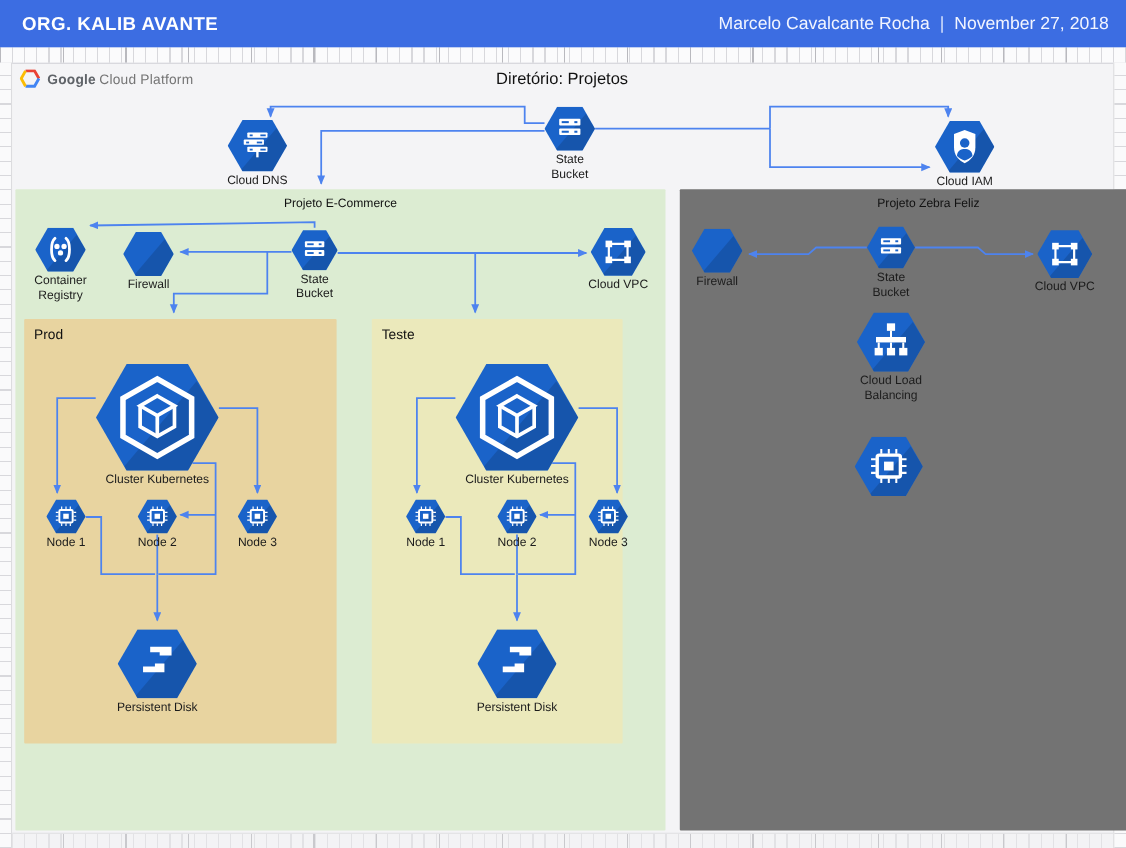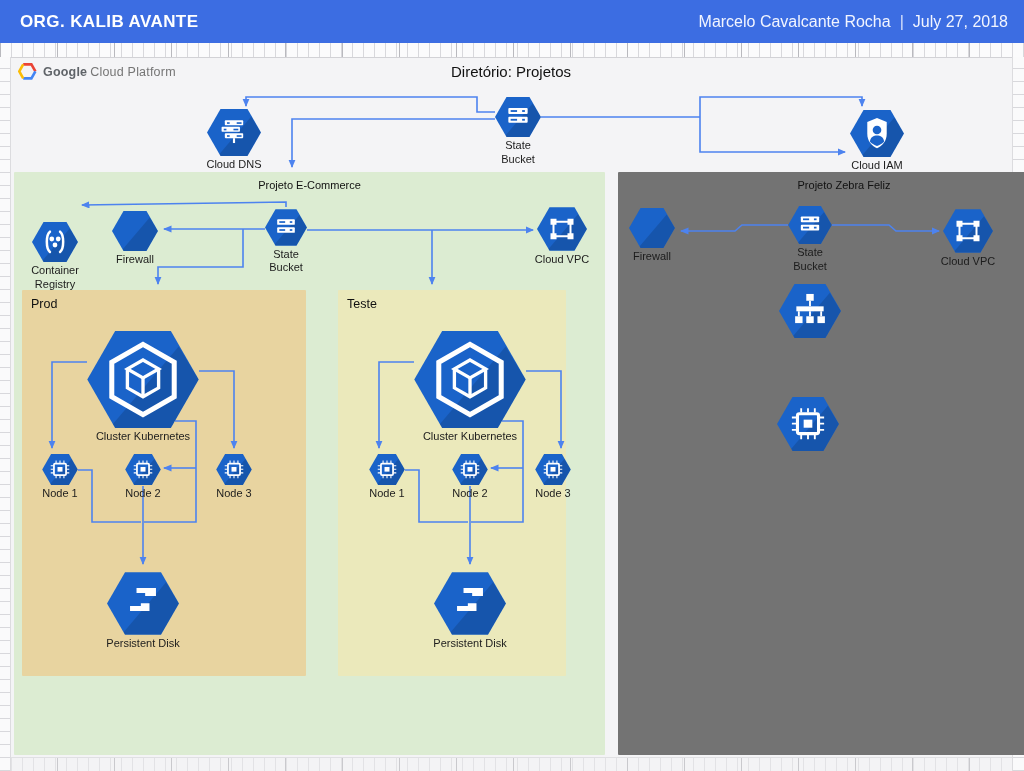--- a/index.html
+++ b/index.html
@@ -68,7 +68,7 @@
     <span id="header-meta">
       <span>Marcelo Cavalcante Rocha</span>
       <span class="sep">|</span>
-      <span>July 27, 2018</span>
+      <span>November 27, 2018</span>
     </span>
   </div>
 

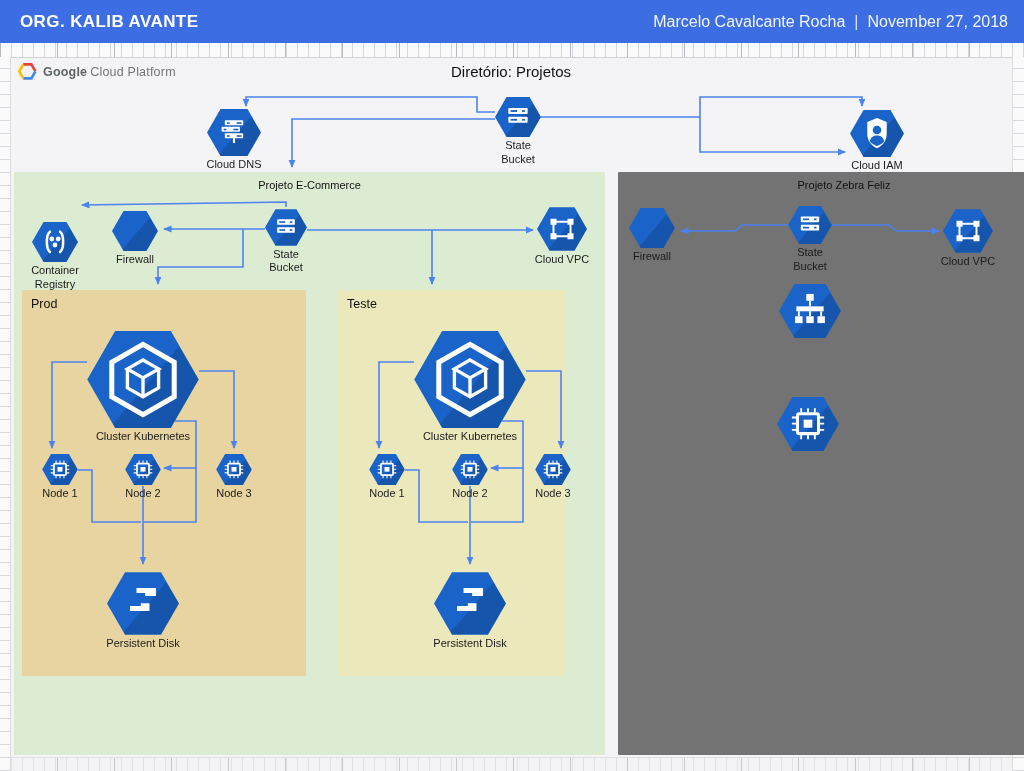--- a/index.html
+++ b/index.html
@@ -197,7 +197,7 @@
         </svg>
         <div class="nlabel" style="width:138px;left:-42px;position:relative;">Cloud IAM</div>
       </div>
-      <div class="node" style="left: 32px; top: 207px; width: 46px; margin-top: 15px;">
+      <div class="node" style="left: 32px; top: 207px; width: 46px;">
         <svg width="46" height="40" viewBox="0 0 100 87">
           <defs>
             <clipPath id="hx3">

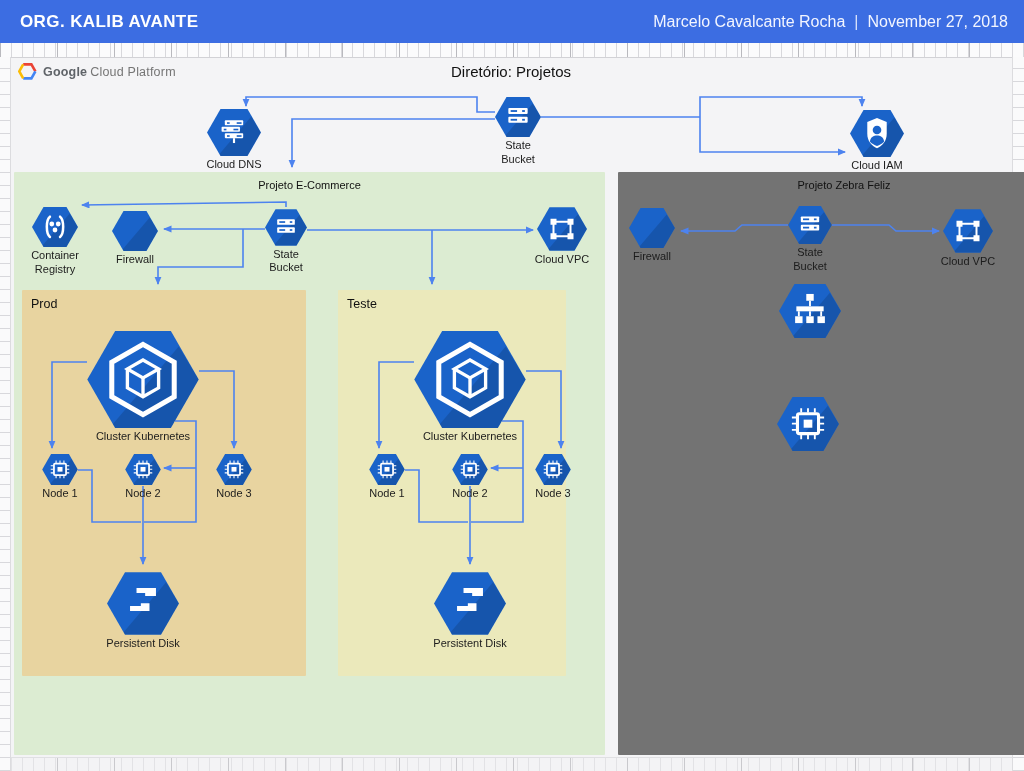--- a/index.html
+++ b/index.html
@@ -521,6 +521,8 @@
             <path d="M50 27 V36 M32 44 V52 M50 44 V52 M68 44 V52"></path>
           </g>
         </svg>
+        <div class="nlabel" style="width:146px;left:-42px;position:relative;">Cloud Load
+Balancing</div>
       </div>
       <div class="node" style="left: 777px; top: 397px; width: 62px;">
         <svg width="62" height="54" viewBox="0 0 100 87">

